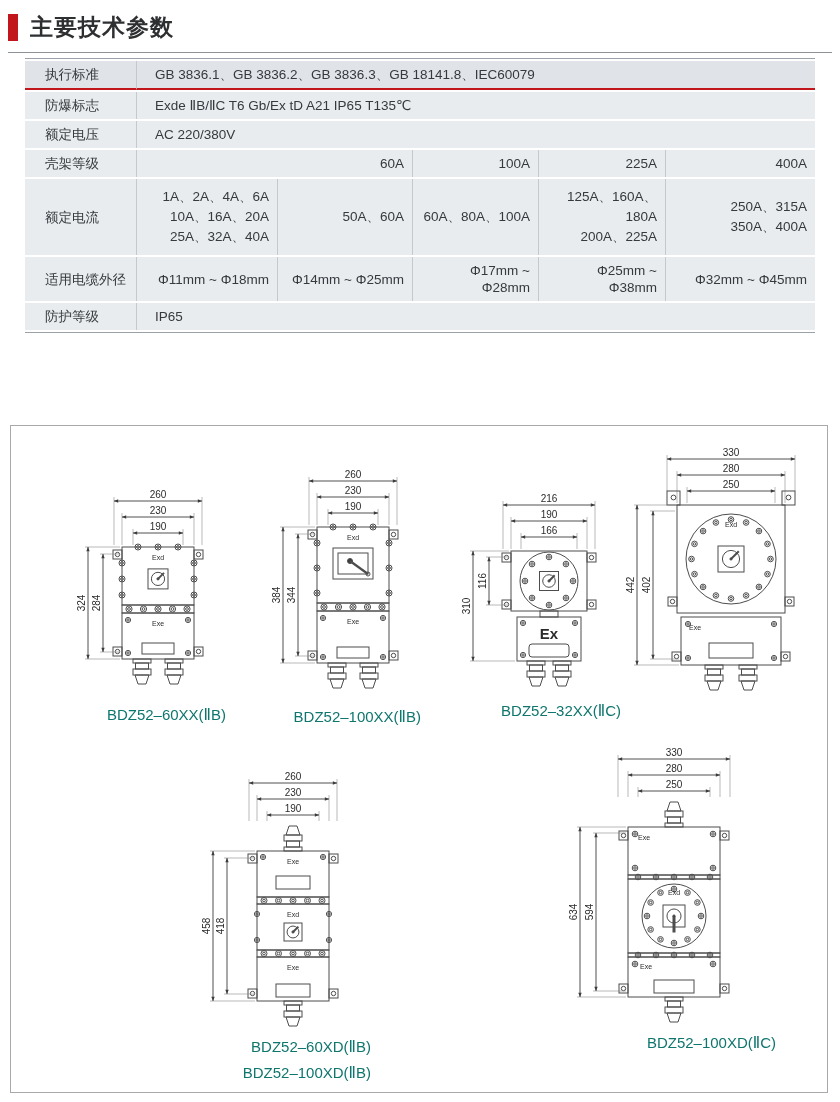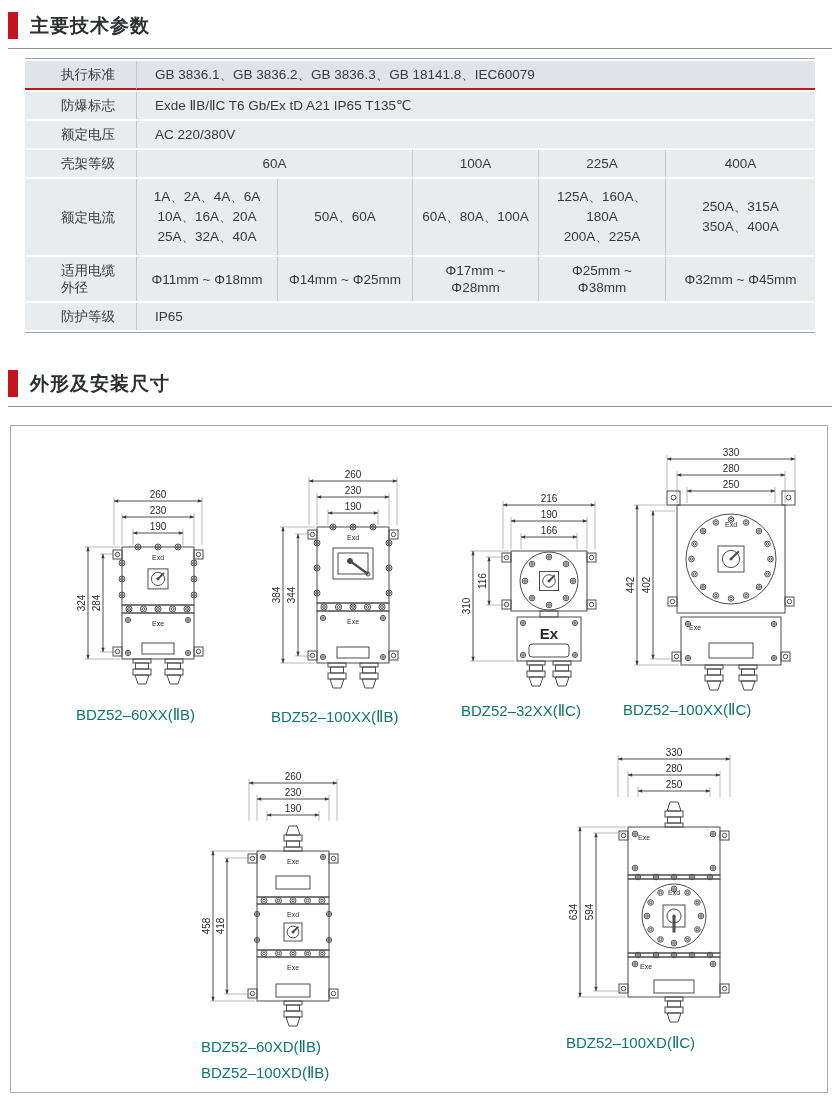--- a/index.html
+++ b/index.html
@@ -11,7 +11,7 @@
   
   .sec-head{position:absolute;left:8px;width:824px;border-bottom:1px solid #8d9298;padding:0 0 9px 0;display:flex;align-items:center;}
   .red-bar{display:inline-block;width:10px;height:27px;background:var(--accent);margin-right:12px;}
-  .sec-title{font-size:19px;font-weight:bold;color:#2d2f31;letter-spacing:1px;}
+  .sec-title{font-size:23px;font-weight:bold;color:#2d2f31;letter-spacing:1px;}
 
   
   .spec-table{position:absolute;left:25px;top:58px;width:790px;border-collapse:separate;border-spacing:0 2px;border-top:1px solid #9aa1a8;border-bottom:1px solid #9aa1a8;font-size:13.5px;}

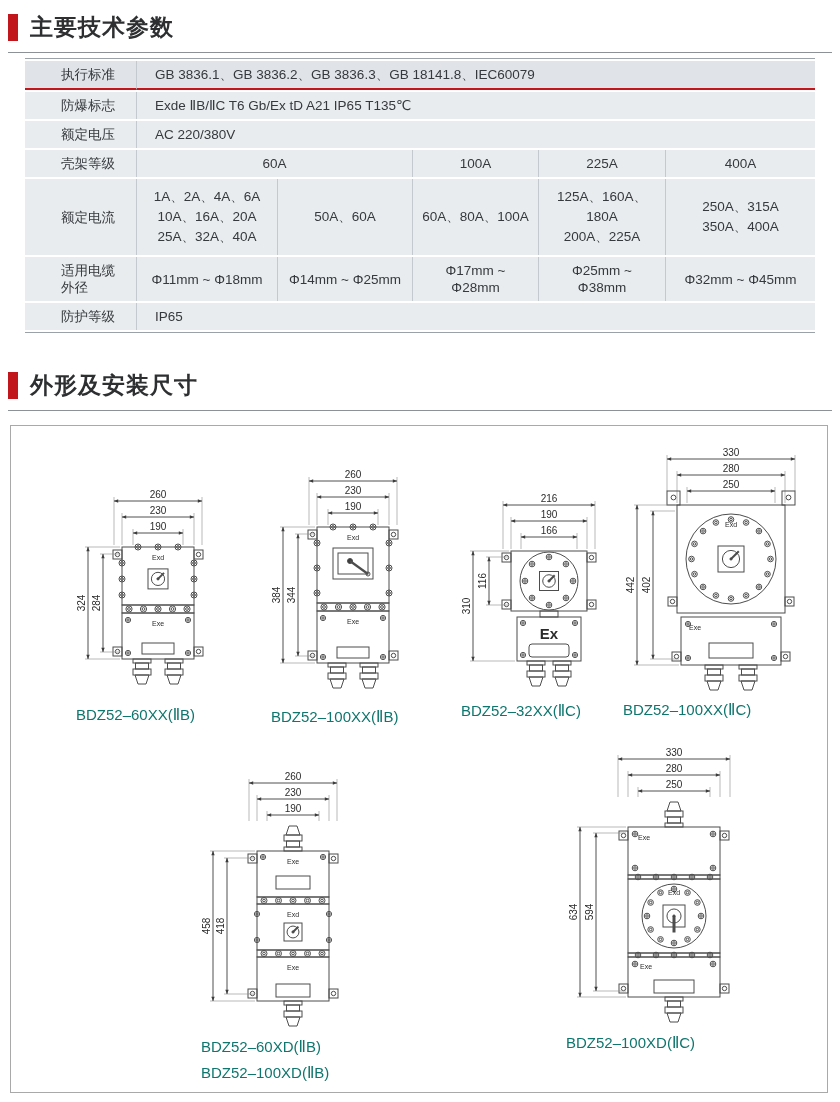--- a/index.html
+++ b/index.html
@@ -17,7 +17,7 @@
   .spec-table{position:absolute;left:25px;top:58px;width:790px;border-collapse:separate;border-spacing:0 2px;border-top:1px solid #9aa1a8;border-bottom:1px solid #9aa1a8;font-size:13.5px;}
   .spec-table td{background:var(--rowbg);padding:5px 8px;vertical-align:middle;line-height:17px;border-right:1px solid var(--divider);}
   .spec-table td:last-child{border-right:none;}
-  .spec-table td.lbl{padding-left:36px;width:112px;}
+  .spec-table td.lbl{padding-left:20px;width:112px;}
   .spec-table tr.r1 td{background:var(--row1bg);border-bottom:2px solid var(--accent);}
   .spec-table td.c{text-align:center;}
   .spec-table td.ml{white-space:pre-line;line-height:20px;padding-top:8px;padding-bottom:8px;}

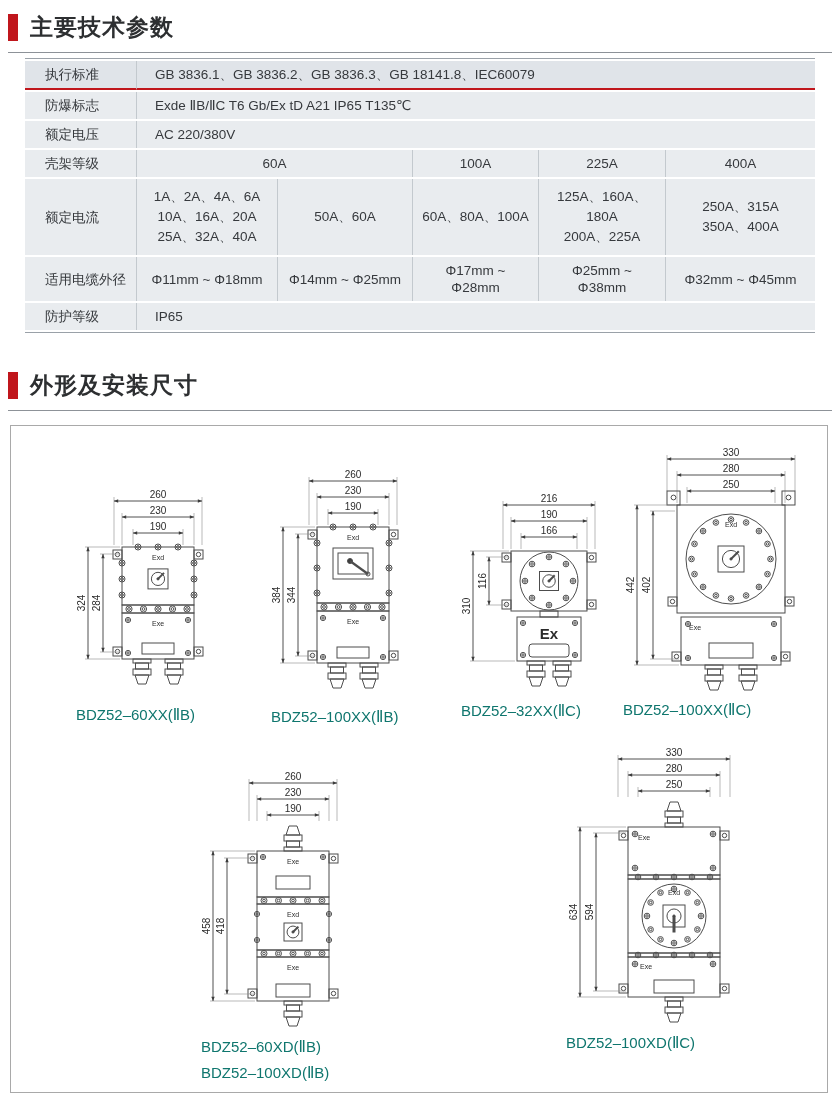--- a/index.html
+++ b/index.html
@@ -19,7 +19,7 @@
   .spec-table td:last-child{border-right:none;}
   .spec-table td.lbl{padding-left:20px;width:112px;}
   .spec-table tr.r1 td{background:var(--row1bg);border-bottom:2px solid var(--accent);}
-  .spec-table td.c{text-align:center;}
+  .spec-table td.c{text-align:right;}
   .spec-table td.ml{white-space:pre-line;line-height:20px;padding-top:8px;padding-bottom:8px;}
   .spec-table td.vall{padding-left:18px;}
 

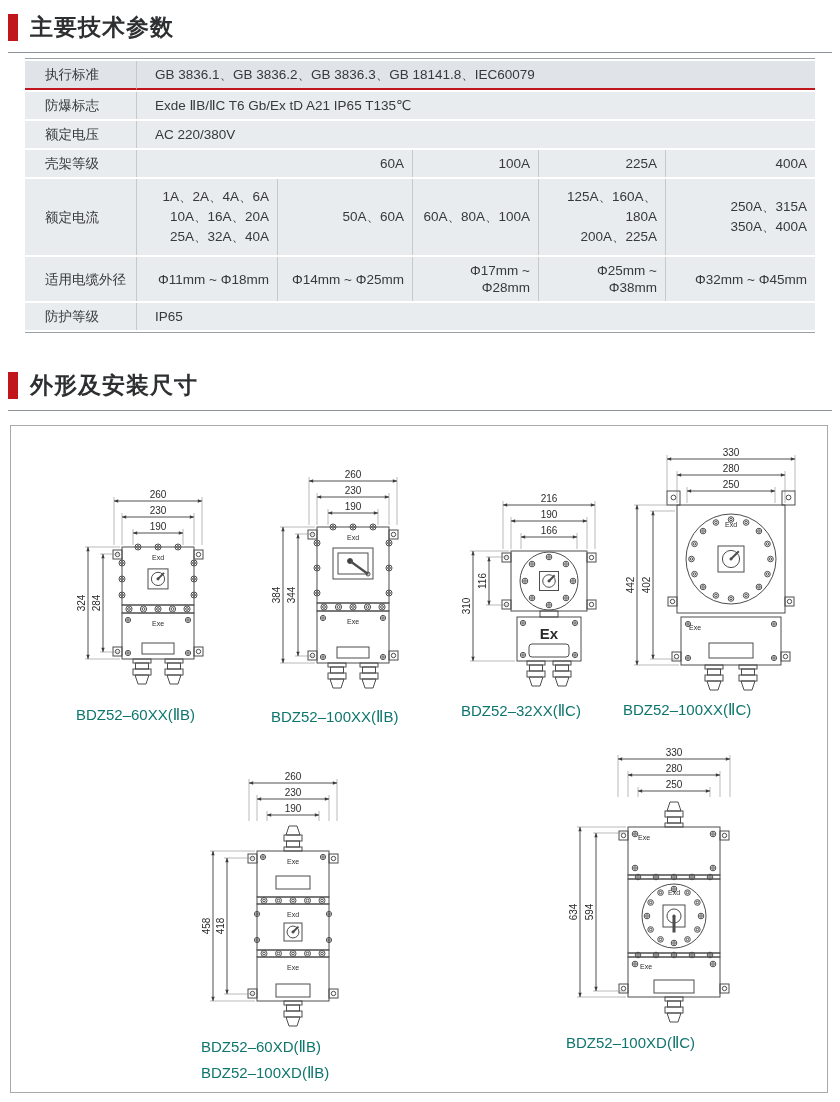--- a/index.html
+++ b/index.html
@@ -95,10 +95,6 @@
   </tbody>
     </table>
 
-  <div class="sec-head" style="top:370px;">
-    <span class="red-bar"></span>
-    <span class="sec-title">外形及安装尺寸</span>
-  </div>
 
   <div class="fig-box">
 

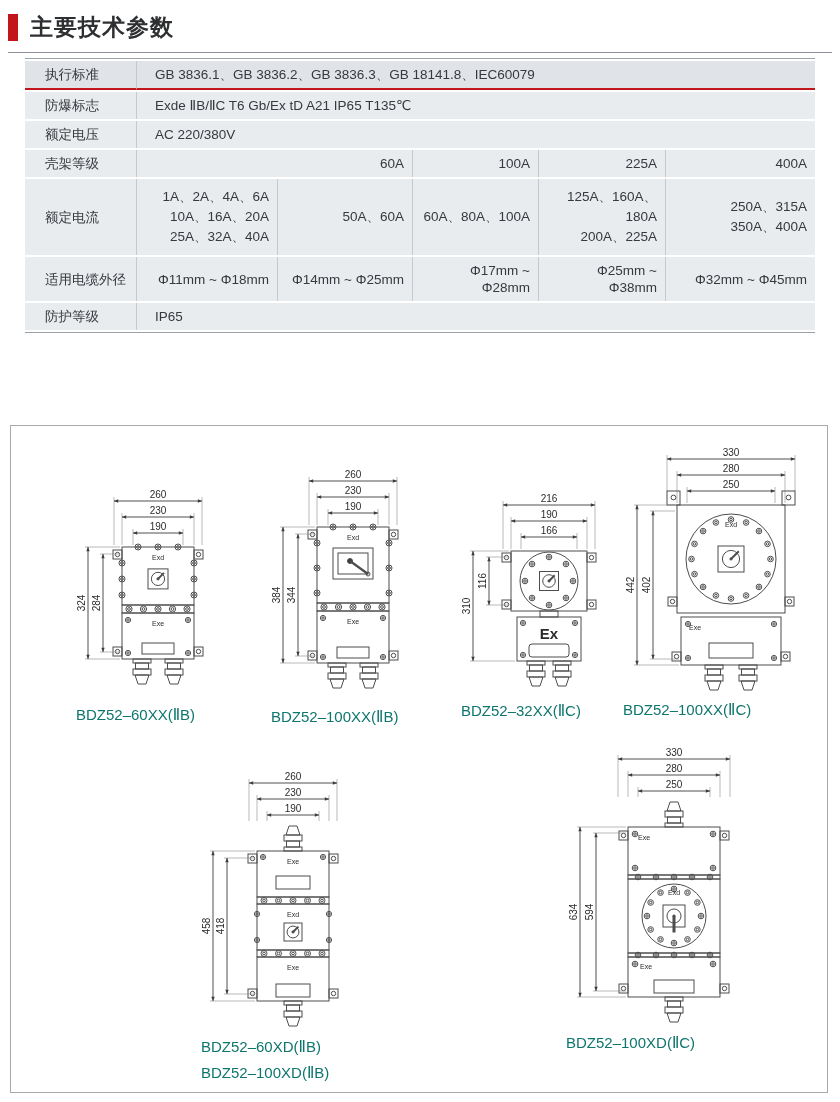--- a/index.html
+++ b/index.html
@@ -25,7 +25,7 @@
 
   
   .fig-box{position:absolute;left:10px;top:425px;width:818px;height:668px;border:1px solid #a9a9a9;background:#fff;}
-  .fig{position:absolute;text-align:left;}
+  .fig{position:absolute;text-align:right;}
   .cap{font-size:15px;color:#0f766e;line-height:1.5;margin-top:3px;white-space:nowrap;}
   svg text{font-family:"Liberation Sans","DejaVu Sans",sans-serif;}
 </style>

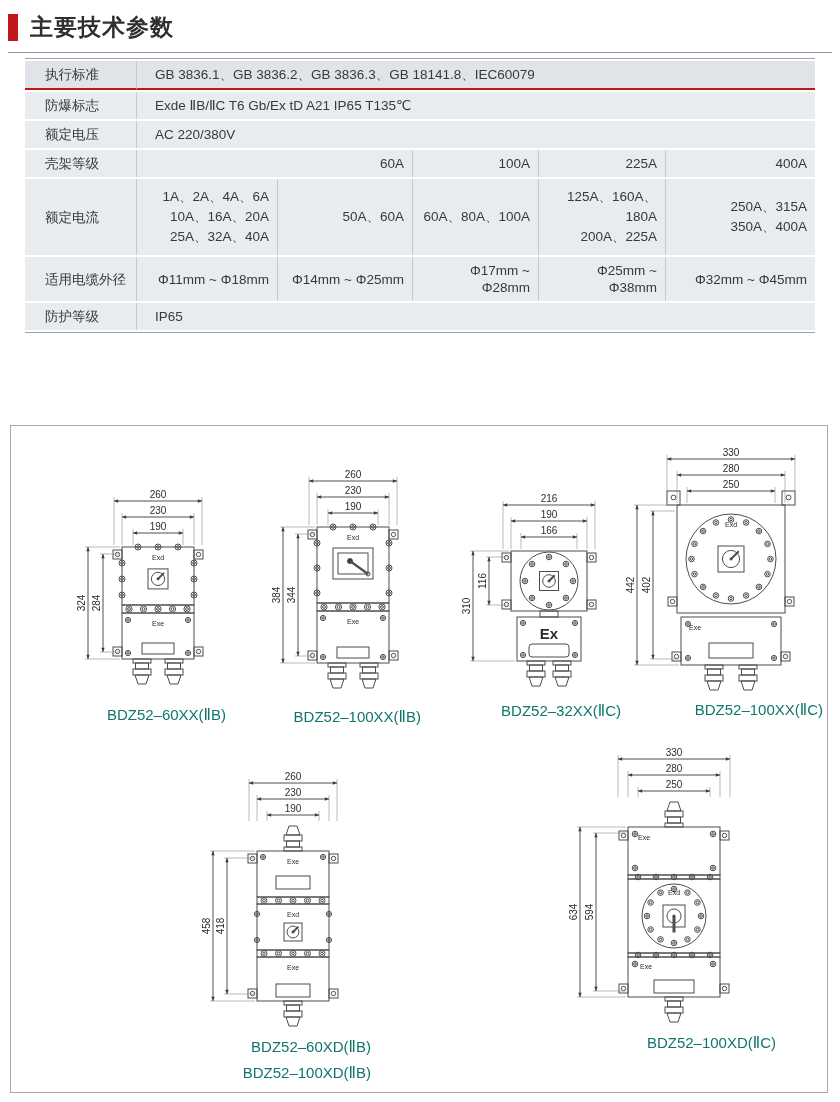--- a/index.html
+++ b/index.html
@@ -484,7 +484,6 @@
           <polygon points="30,212 28.3,207.8 31.7,207.8" fill="#3c3c3c"></polygon>
           <text x="27" y="138" font-size="10" fill="#2b2b2b" text-anchor="middle" transform="rotate(-90 27 138)">402</text>
         </svg>
-      <div class="cap">BDZ52–100XX(ⅡC)</div>
     </div>
 
     <div class="fig" id="fig5" style="left:190px;top:345px;width:170px;">

